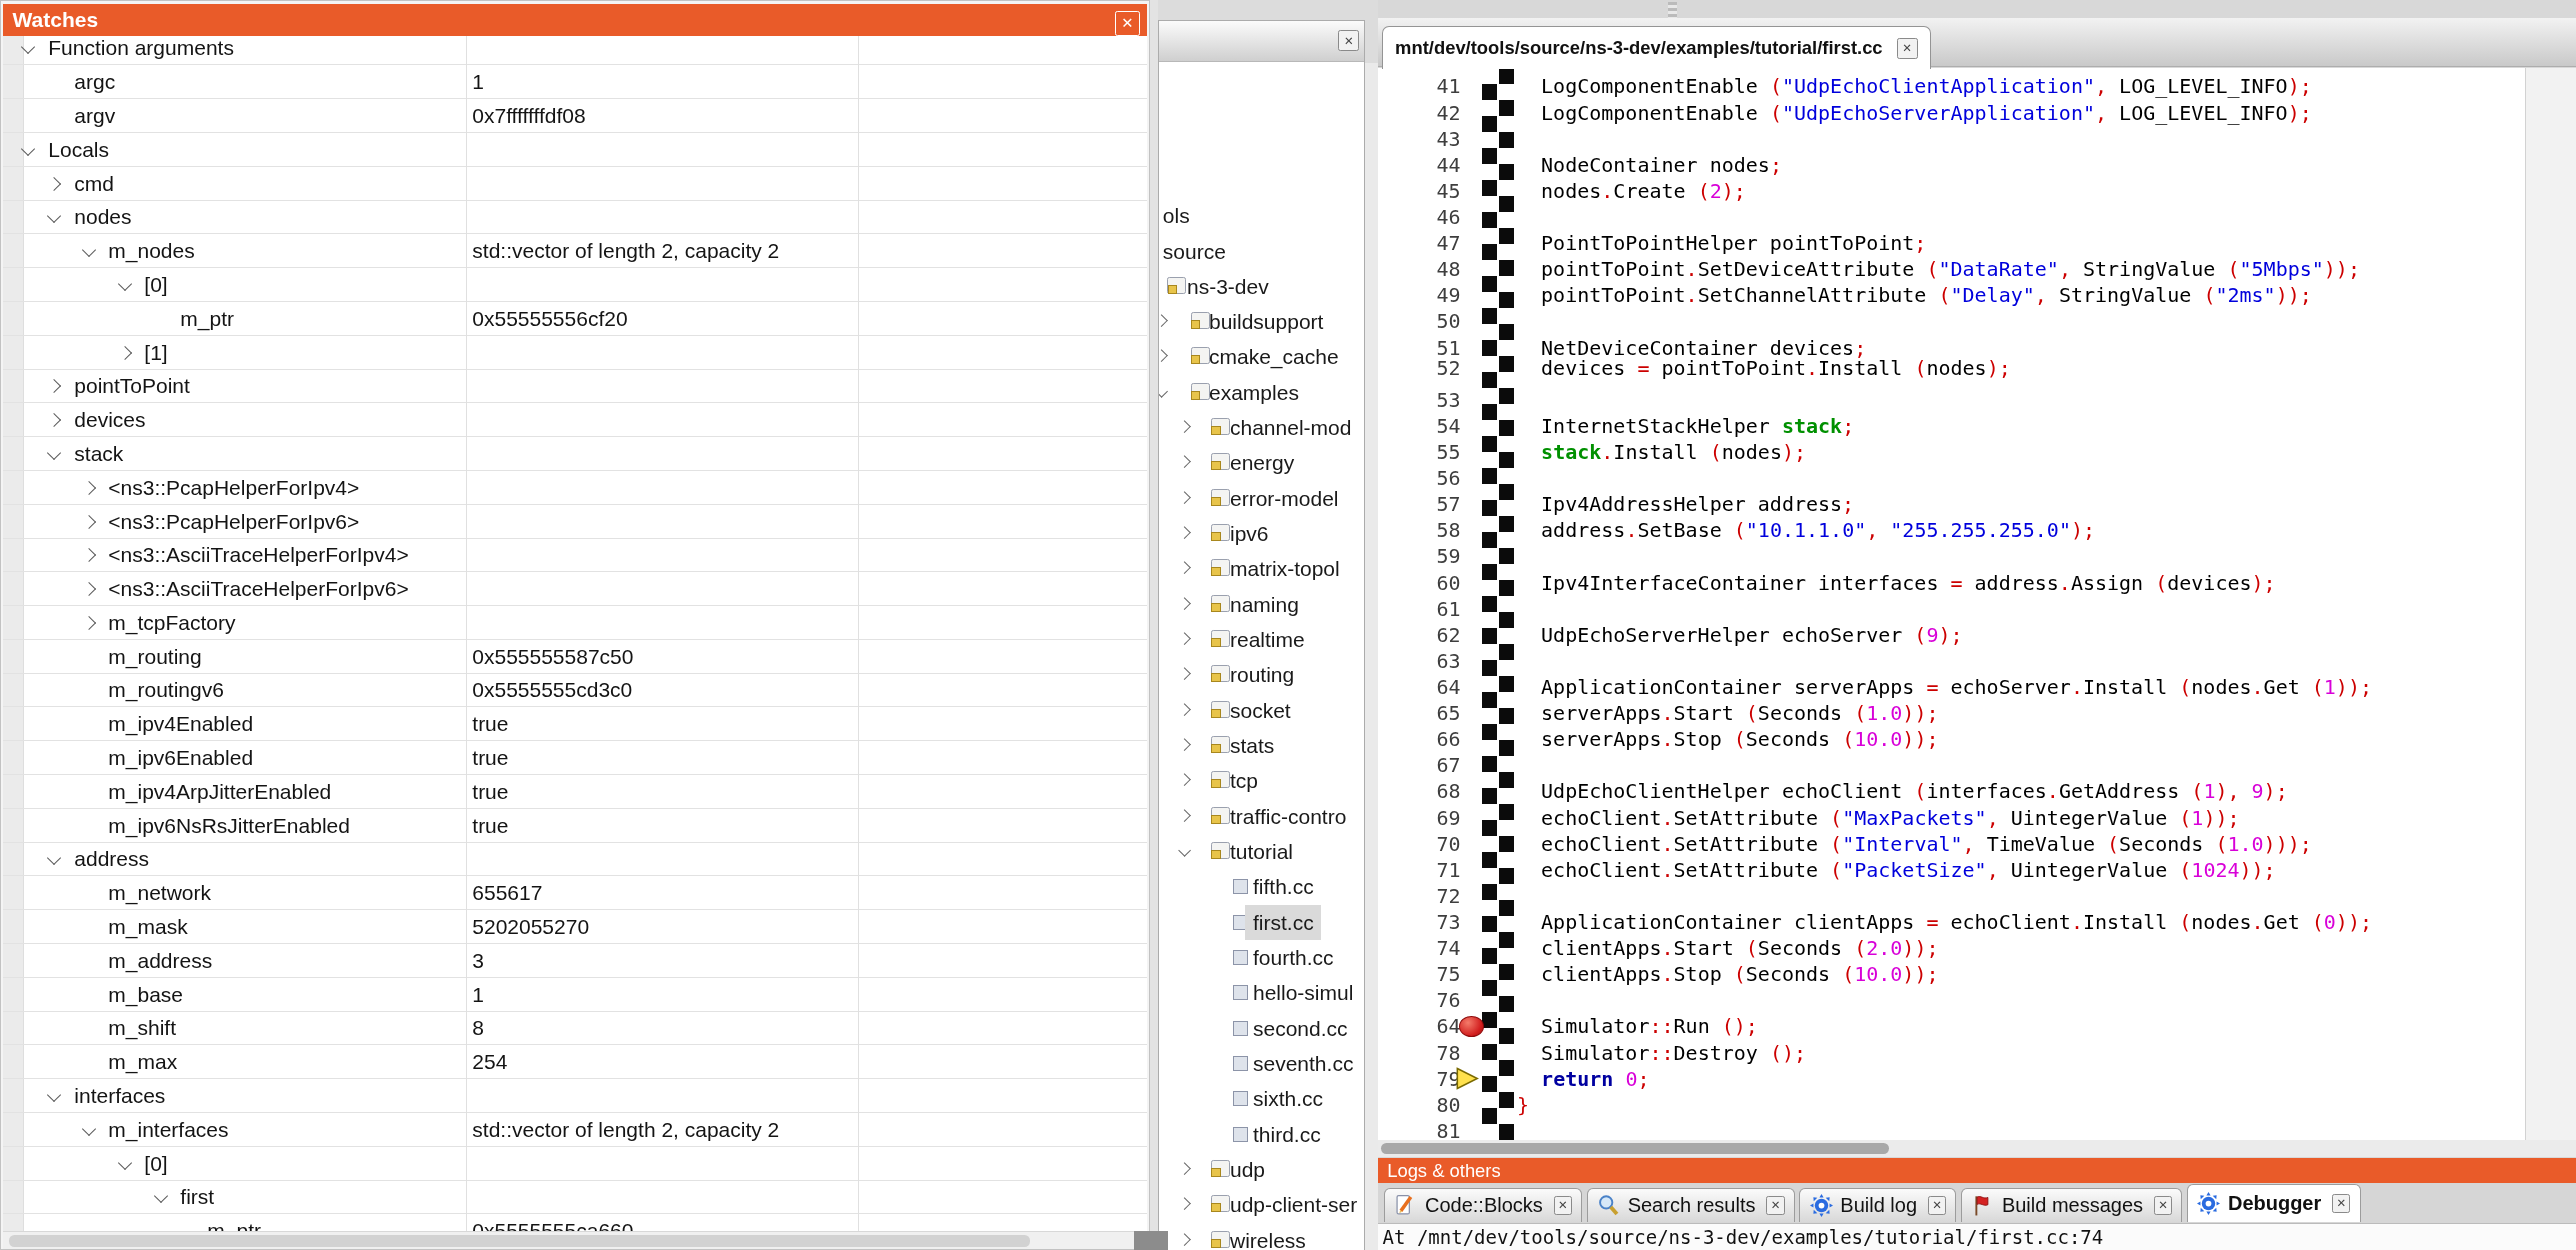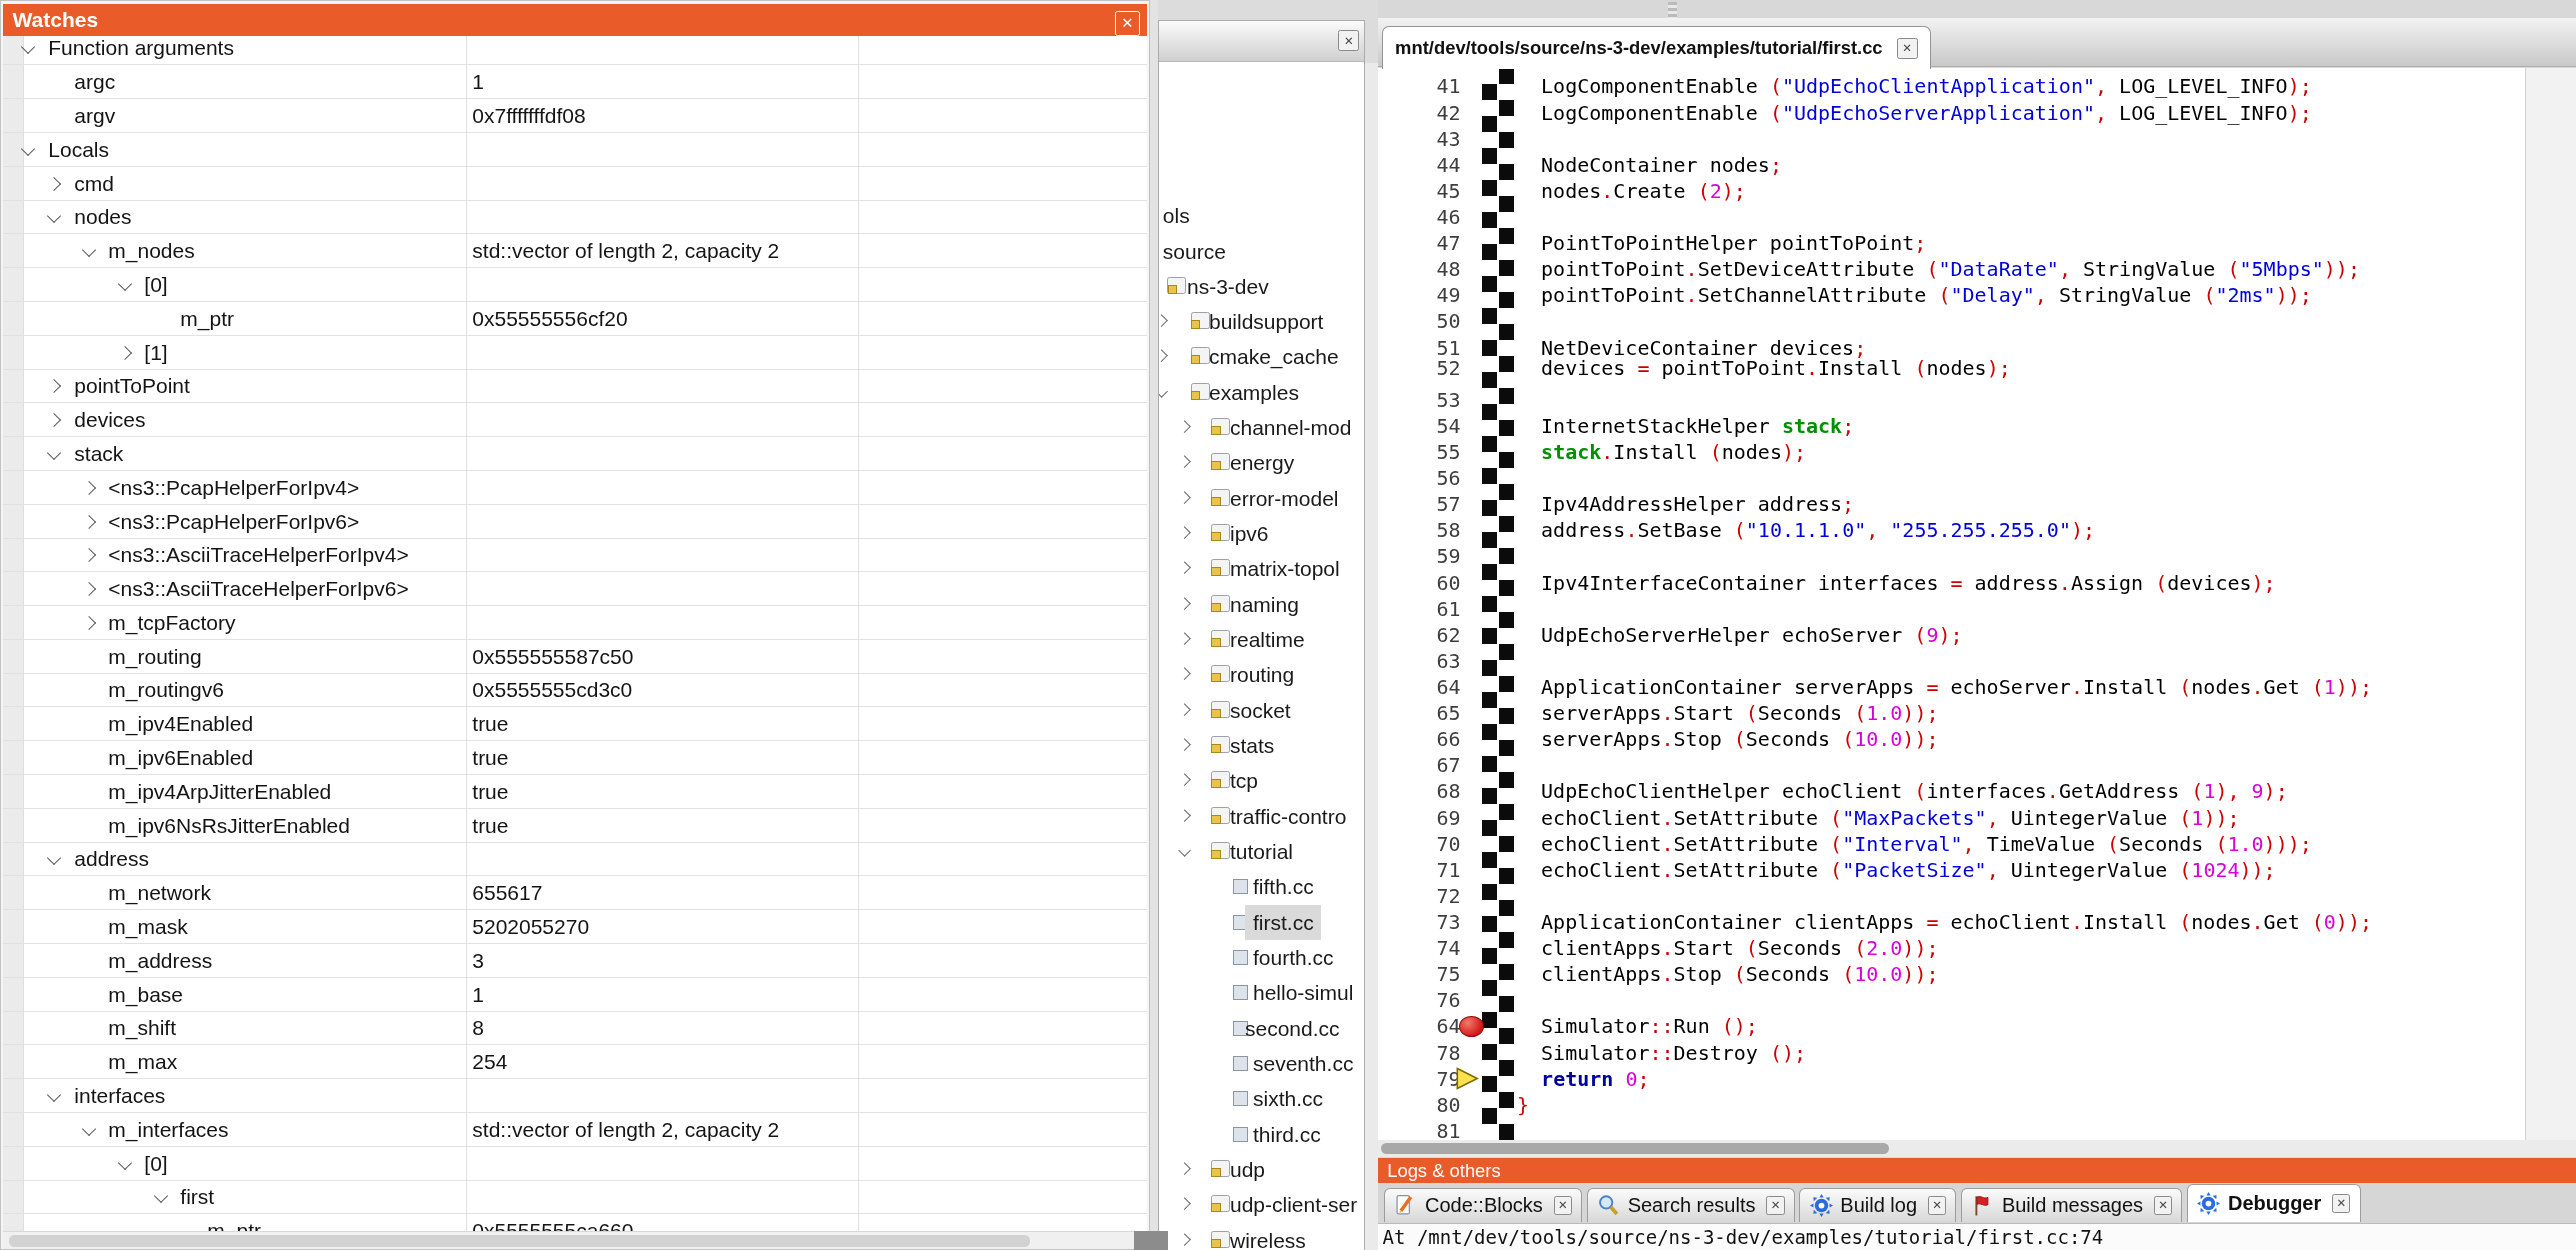--- a/index.html
+++ b/index.html
@@ -388,7 +388,7 @@
       </div>
       <div class="t-row" style="top: 948px;">
         <span class="file-ic" style="left: 74px;"></span>
-        <span class="t-label" style="left: 86px;">second.cc</span>
+        <span class="t-label" style="left: 94px;">second.cc</span>
       </div>
       <div class="t-row" style="top: 983px;">
         <span class="file-ic" style="left: 74px;"></span>

